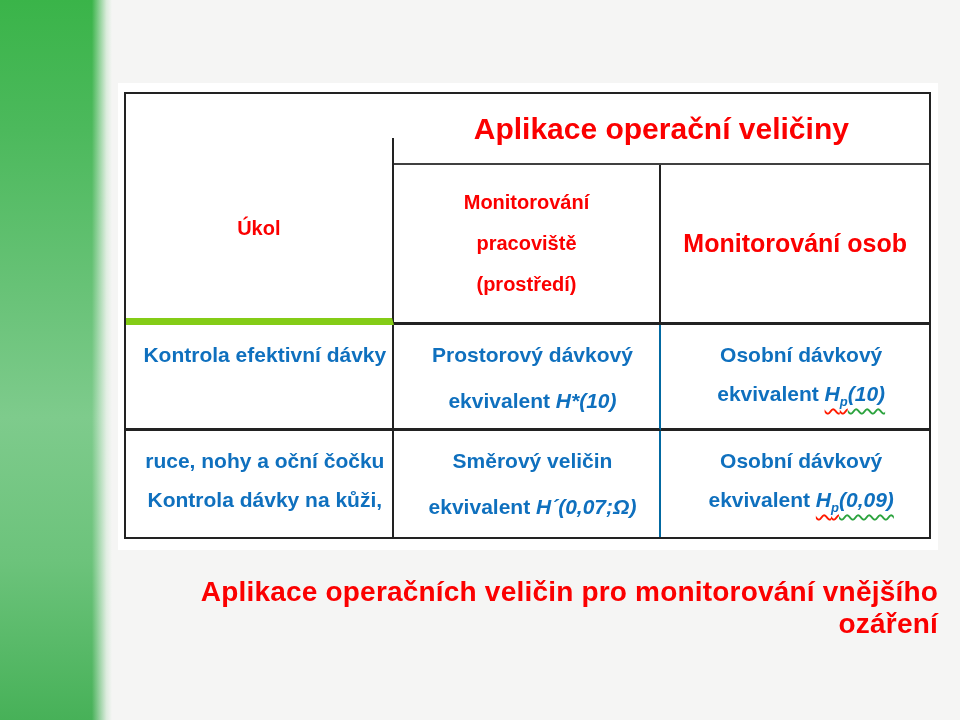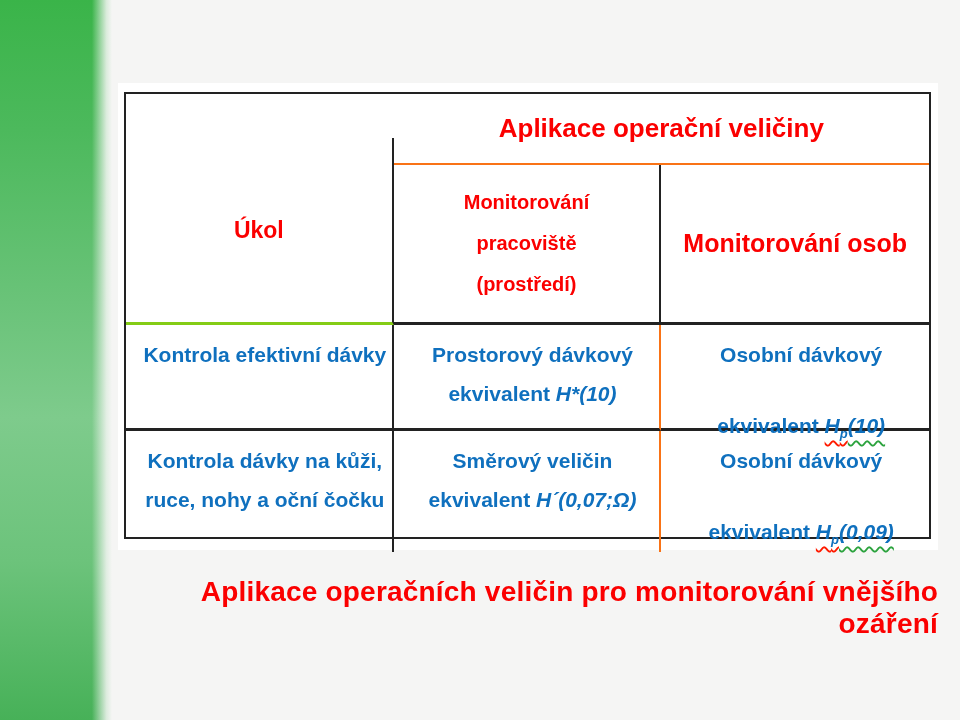--- a/index.html
+++ b/index.html
@@ -53,7 +53,7 @@
   }
   .hdr { color: #fb0000; }
   .c-task   { grid-column: 1; grid-row: 1 / 3; border-right: 2px solid #222; border-bottom: 3px solid #84cc16; font-size: 23px; margin-top: 44px; }
-  .c-group  { grid-column: 2 / 4; grid-row: 1; border-bottom: 2px solid #f97316; font-size: 26px; }
+  .c-group  { grid-column: 2 / 4; grid-row: 1; border-bottom: 2px solid #404040; font-size: 30px; }
   .c-work   { grid-column: 2; grid-row: 2; border-right: 2px solid #222; border-bottom: 3px solid #222; font-size: 20px; line-height: 2.05; }
   .c-pers   { grid-column: 3; grid-row: 2; border-bottom: 3px solid #222; font-size: 25px; }
 

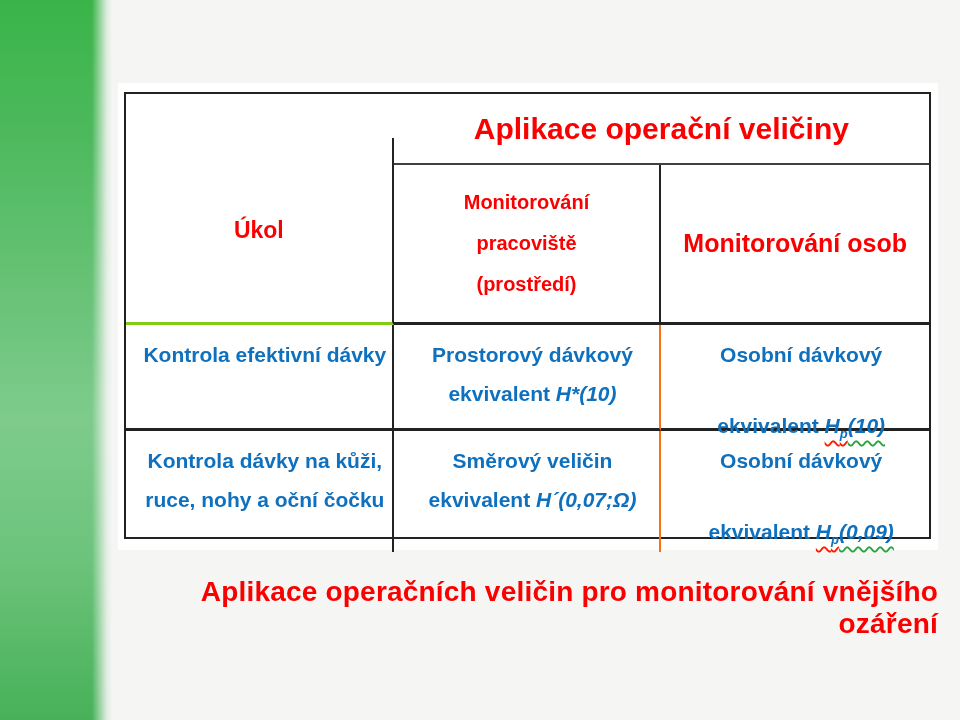--- a/index.html
+++ b/index.html
@@ -52,7 +52,7 @@
     text-align: center;
   }
   .hdr { color: #fb0000; }
-  .c-task   { grid-column: 1; grid-row: 1 / 3; border-right: 2px solid #222; border-bottom: 3px solid #84cc16; font-size: 23px; margin-top: 44px; }
+  .c-task   { grid-column: 1; grid-row: 1 / 3; border-right: 2px solid #222; border-bottom: 7px solid #84cc16; font-size: 20px; margin-top: 44px; }
   .c-group  { grid-column: 2 / 4; grid-row: 1; border-bottom: 2px solid #404040; font-size: 30px; }
   .c-work   { grid-column: 2; grid-row: 2; border-right: 2px solid #222; border-bottom: 3px solid #222; font-size: 20px; line-height: 2.05; }
   .c-pers   { grid-column: 3; grid-row: 2; border-bottom: 3px solid #222; font-size: 25px; }

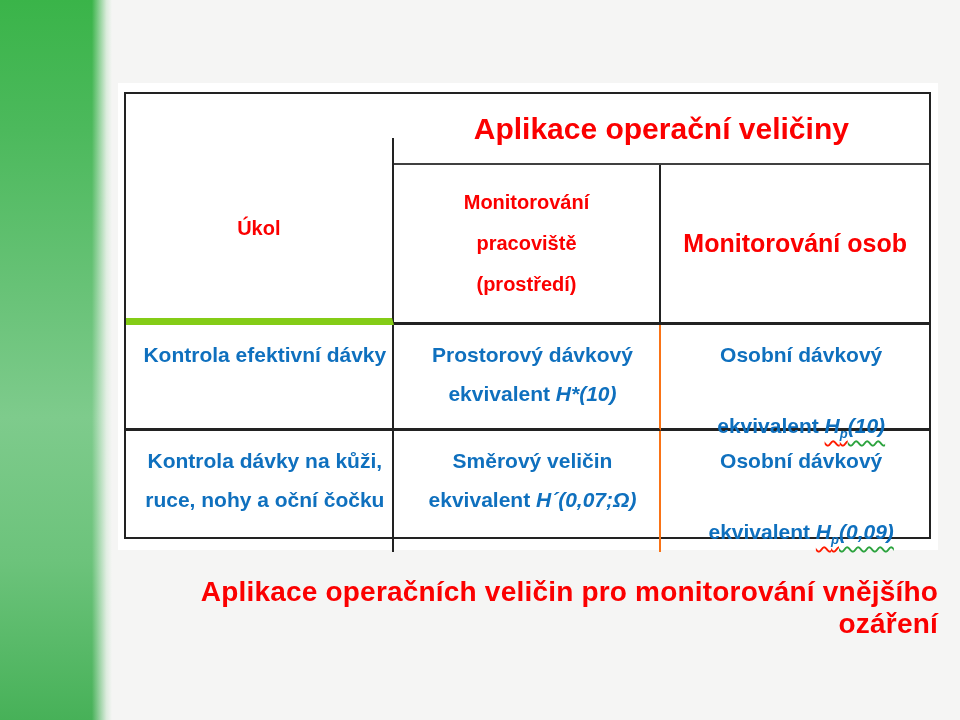--- a/index.html
+++ b/index.html
@@ -66,7 +66,7 @@
     padding-left: 12px;
   }
   .col1 { grid-column: 1; border-right: 2px solid #222; }
-  .col2 { grid-column: 2; border-right: 2px solid #f97316; }
+  .col2 { grid-column: 2; border-right: 2px solid #0369a1; gap: 7px; }
   .col3 { grid-column: 3; gap: 32px; }
   .row3 { grid-row: 3; border-bottom: 3px solid #222; }
   .row4 { grid-row: 4; }

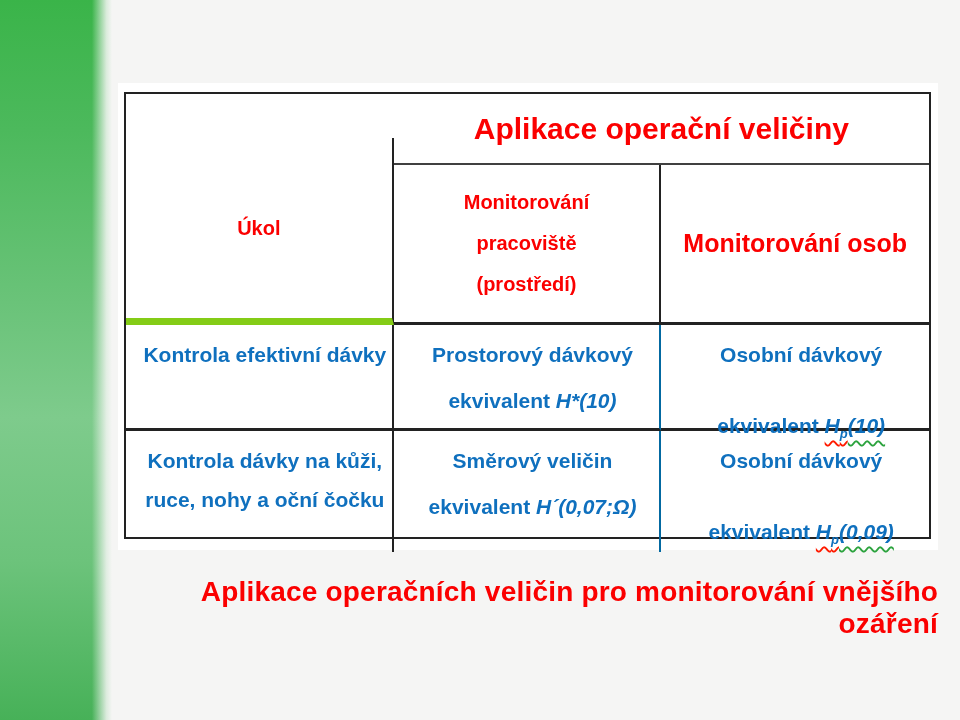--- a/index.html
+++ b/index.html
@@ -67,7 +67,7 @@
   }
   .col1 { grid-column: 1; border-right: 2px solid #222; }
   .col2 { grid-column: 2; border-right: 2px solid #0369a1; gap: 7px; }
-  .col3 { grid-column: 3; gap: 32px; }
+  .col3 { grid-column: 3; }
   .row3 { grid-row: 3; border-bottom: 3px solid #222; }
   .row4 { grid-row: 4; }
 

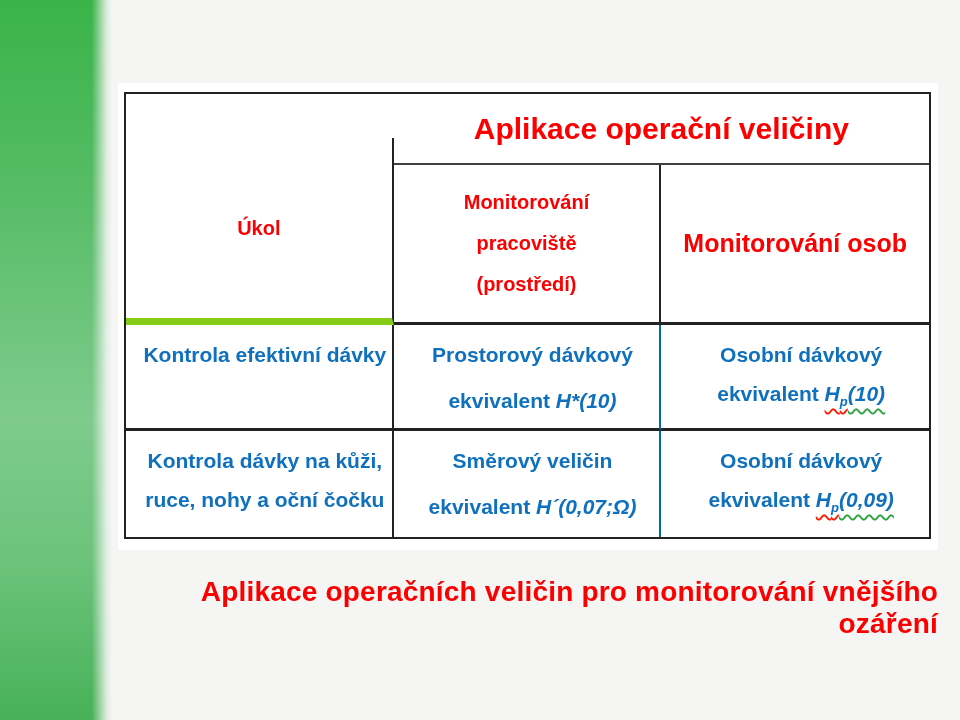--- a/index.html
+++ b/index.html
@@ -143,8 +143,8 @@
     </div>
 
     <div class="cell b col1 row4">
+      <div>ruce, nohy a oční čočku</div>
       <div>Kontrola dávky na kůži,</div>
-      <div>ruce, nohy a oční čočku</div>
     </div>
     <div class="cell b col2 row4">
       <div>Směrový veličin</div>

